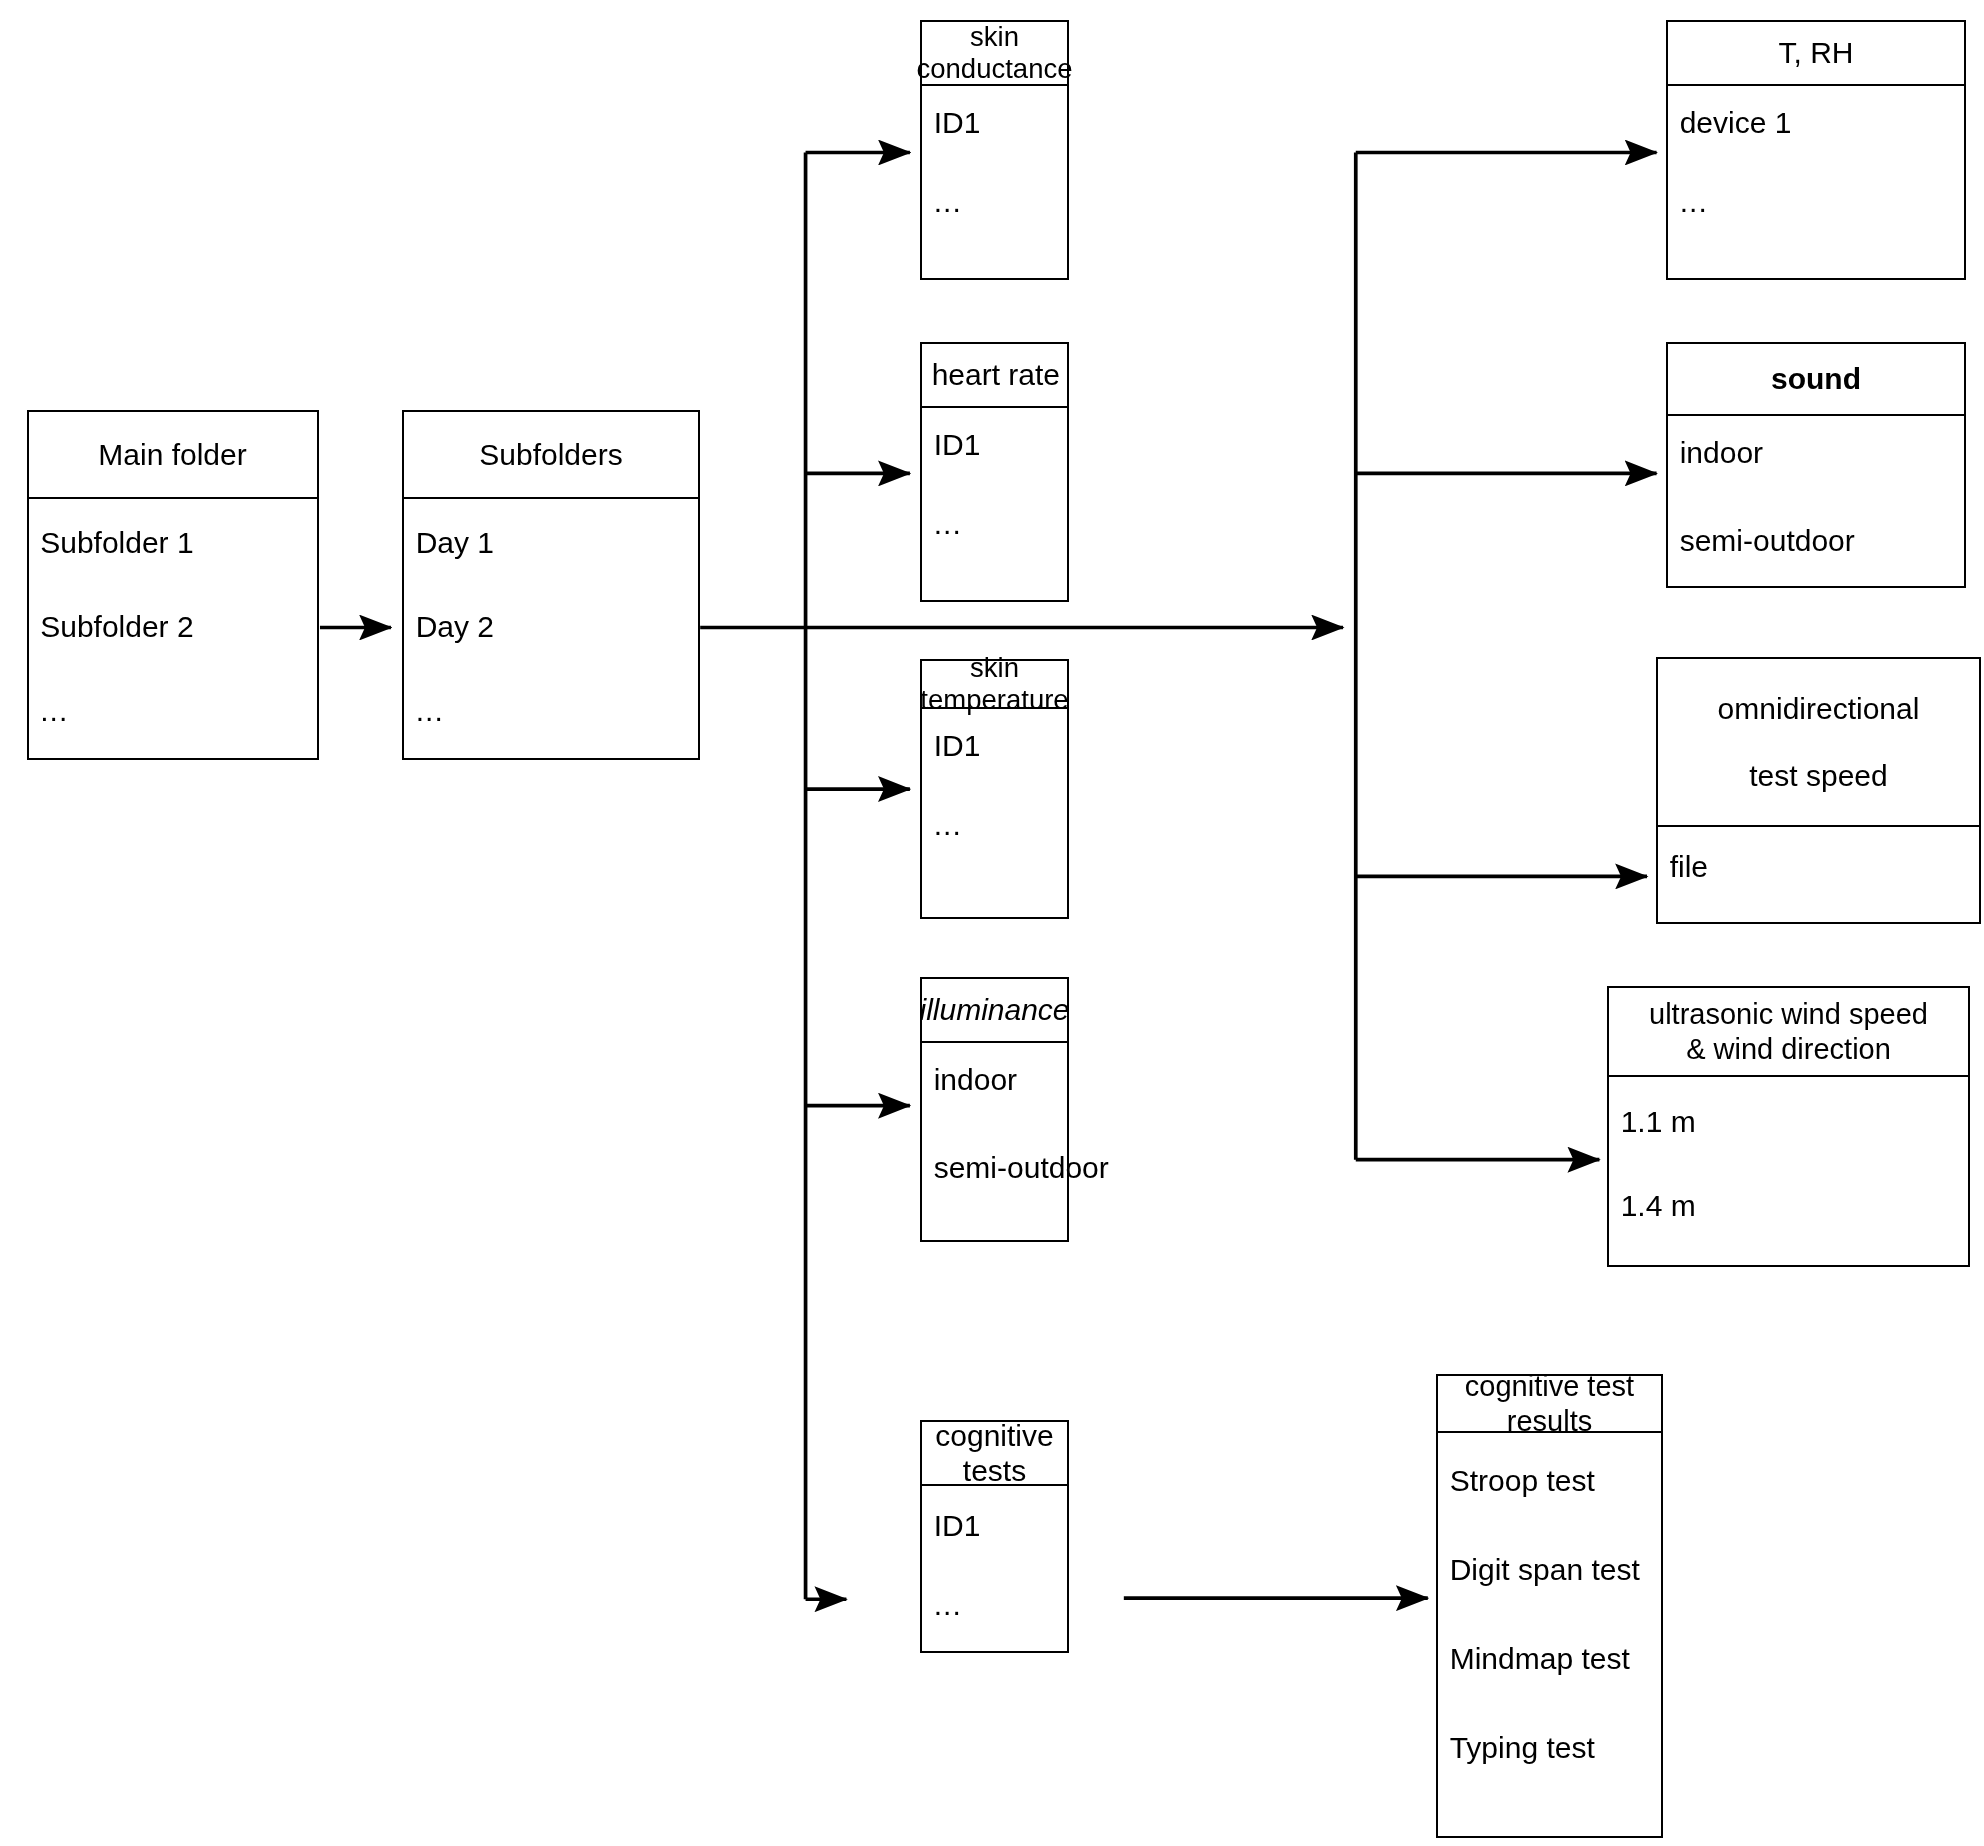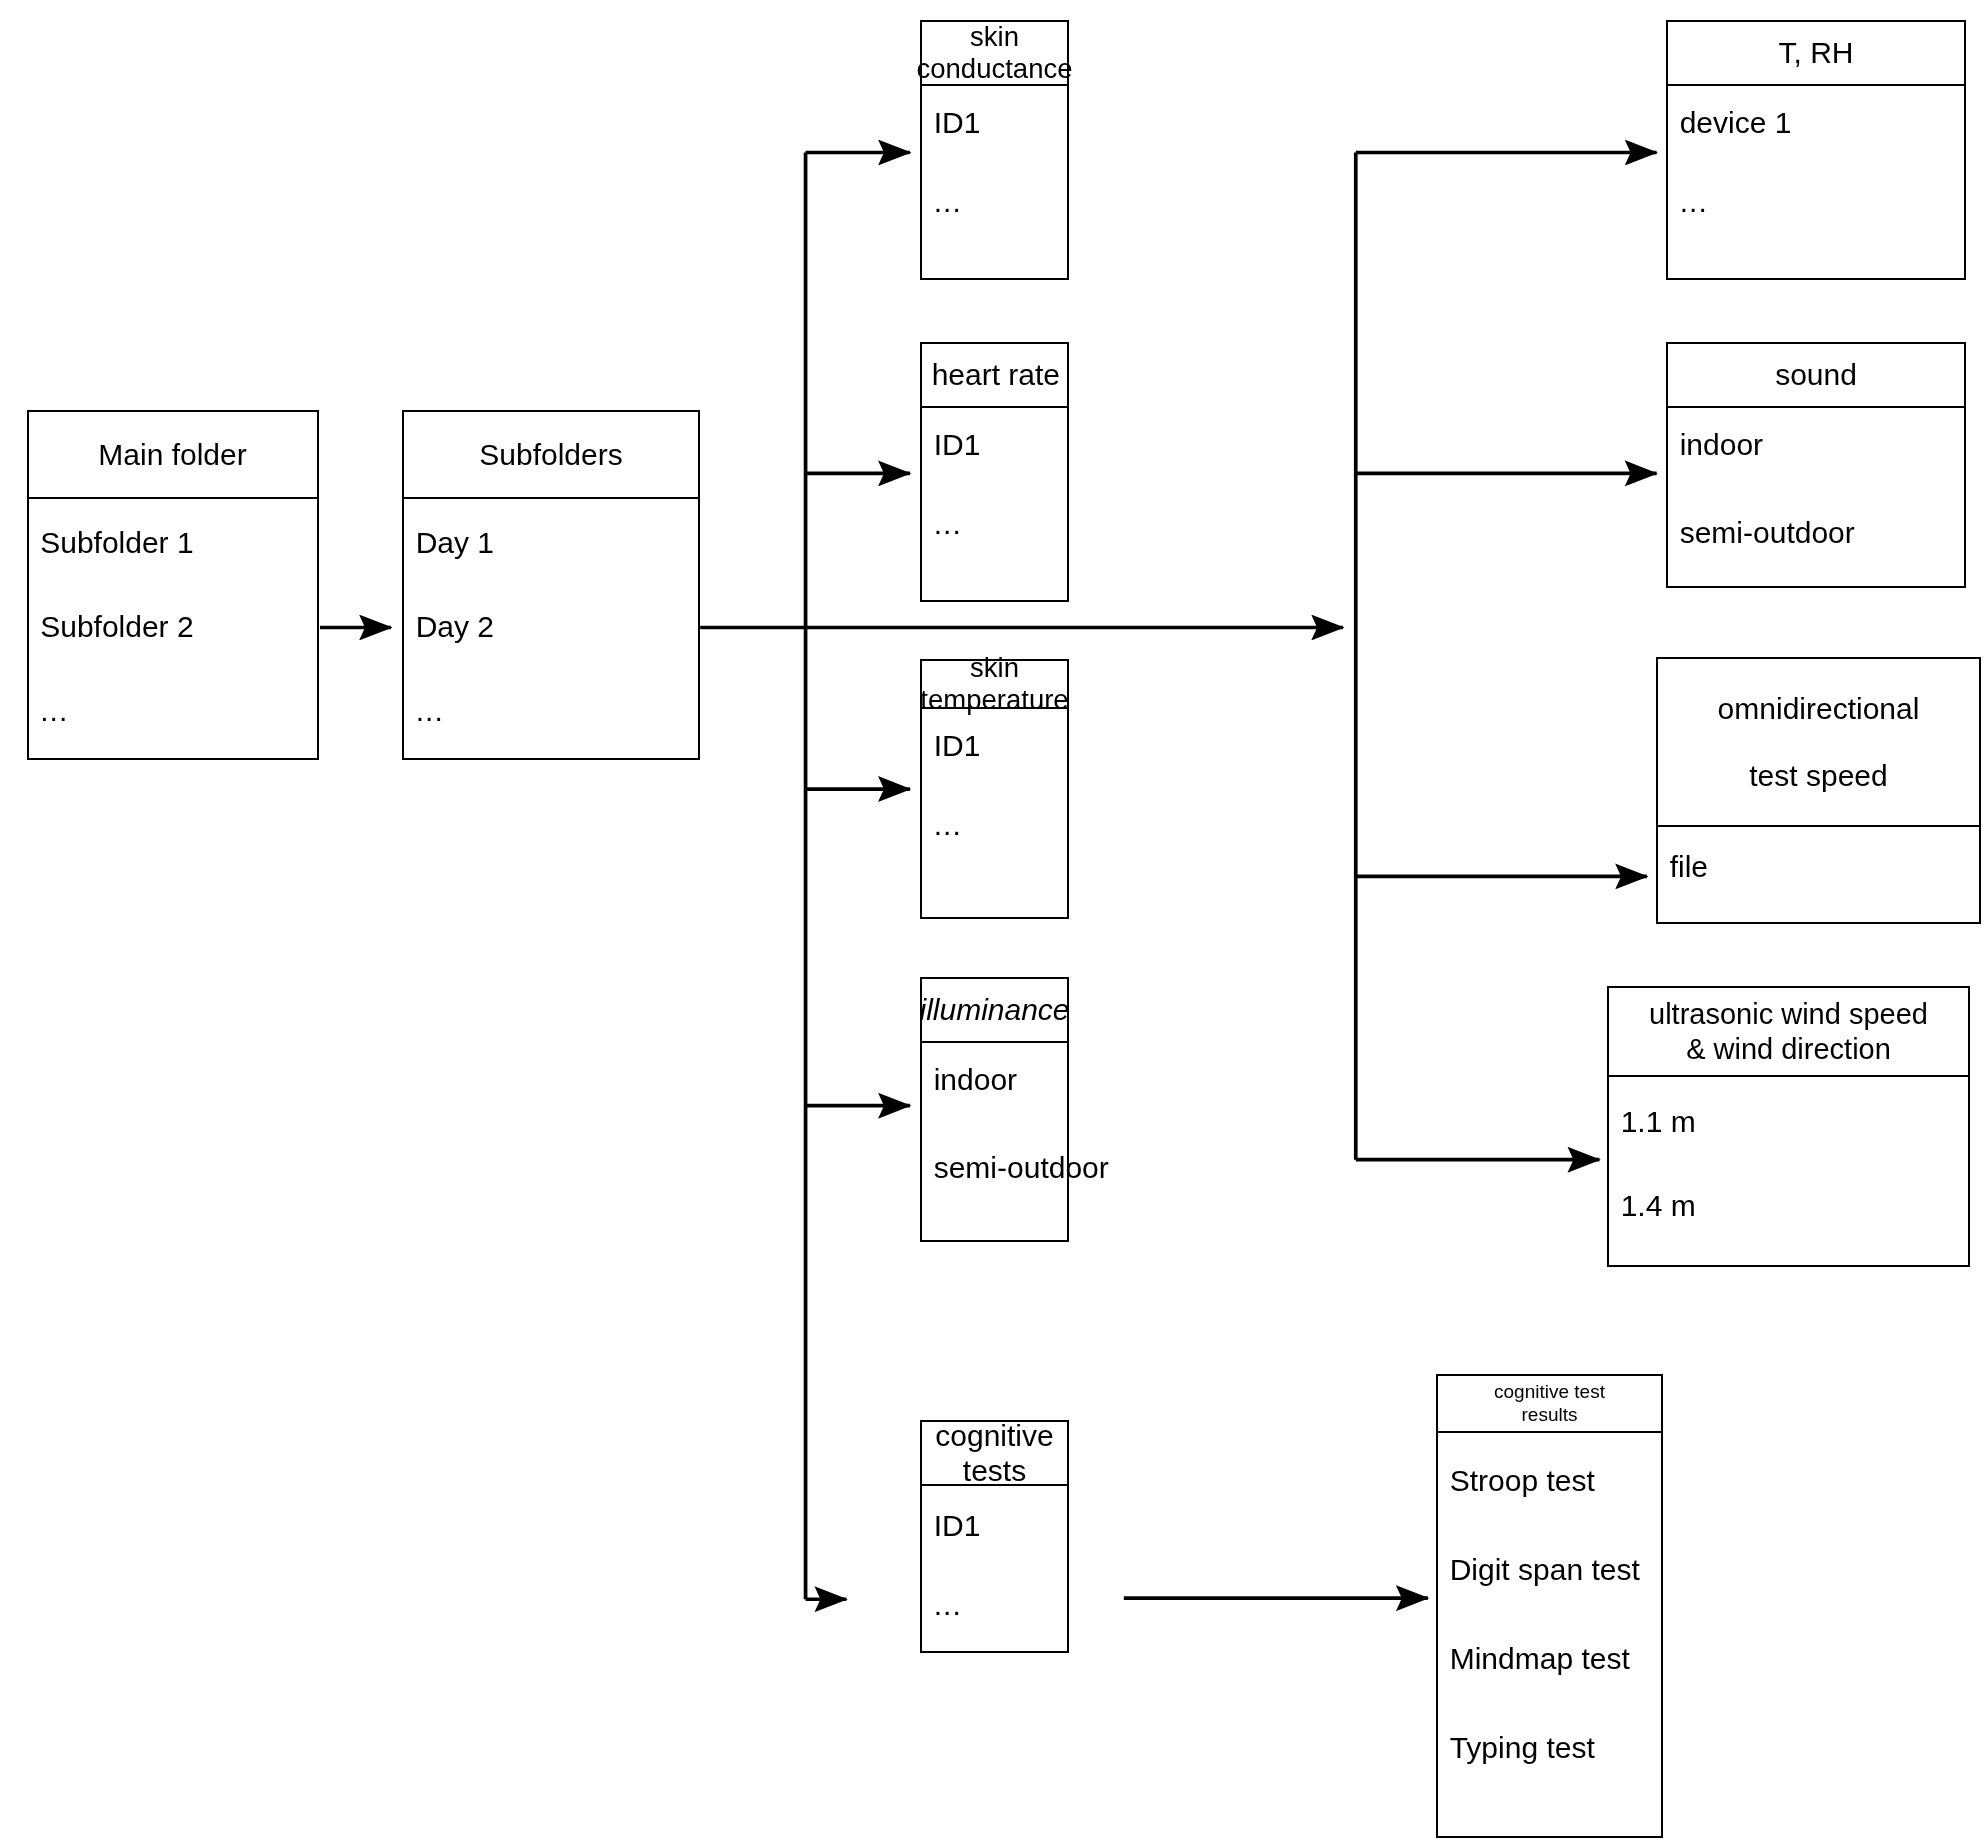--- a/index.html
+++ b/index.html
@@ -151,7 +151,7 @@
   </div>
 
   <div class="node" style="left:1666px; top:342px; width:300px; height:246px;">
-    <div class="hdr" style="height:64px;">sound</div>
+    <div class="hdr" style="height:72px;font-weight:bold;">sound</div>
     <div class="body">
       <div class="row" style="top:22px;">indoor</div>
       <div class="row" style="top:110px;">semi-outdoor</div>

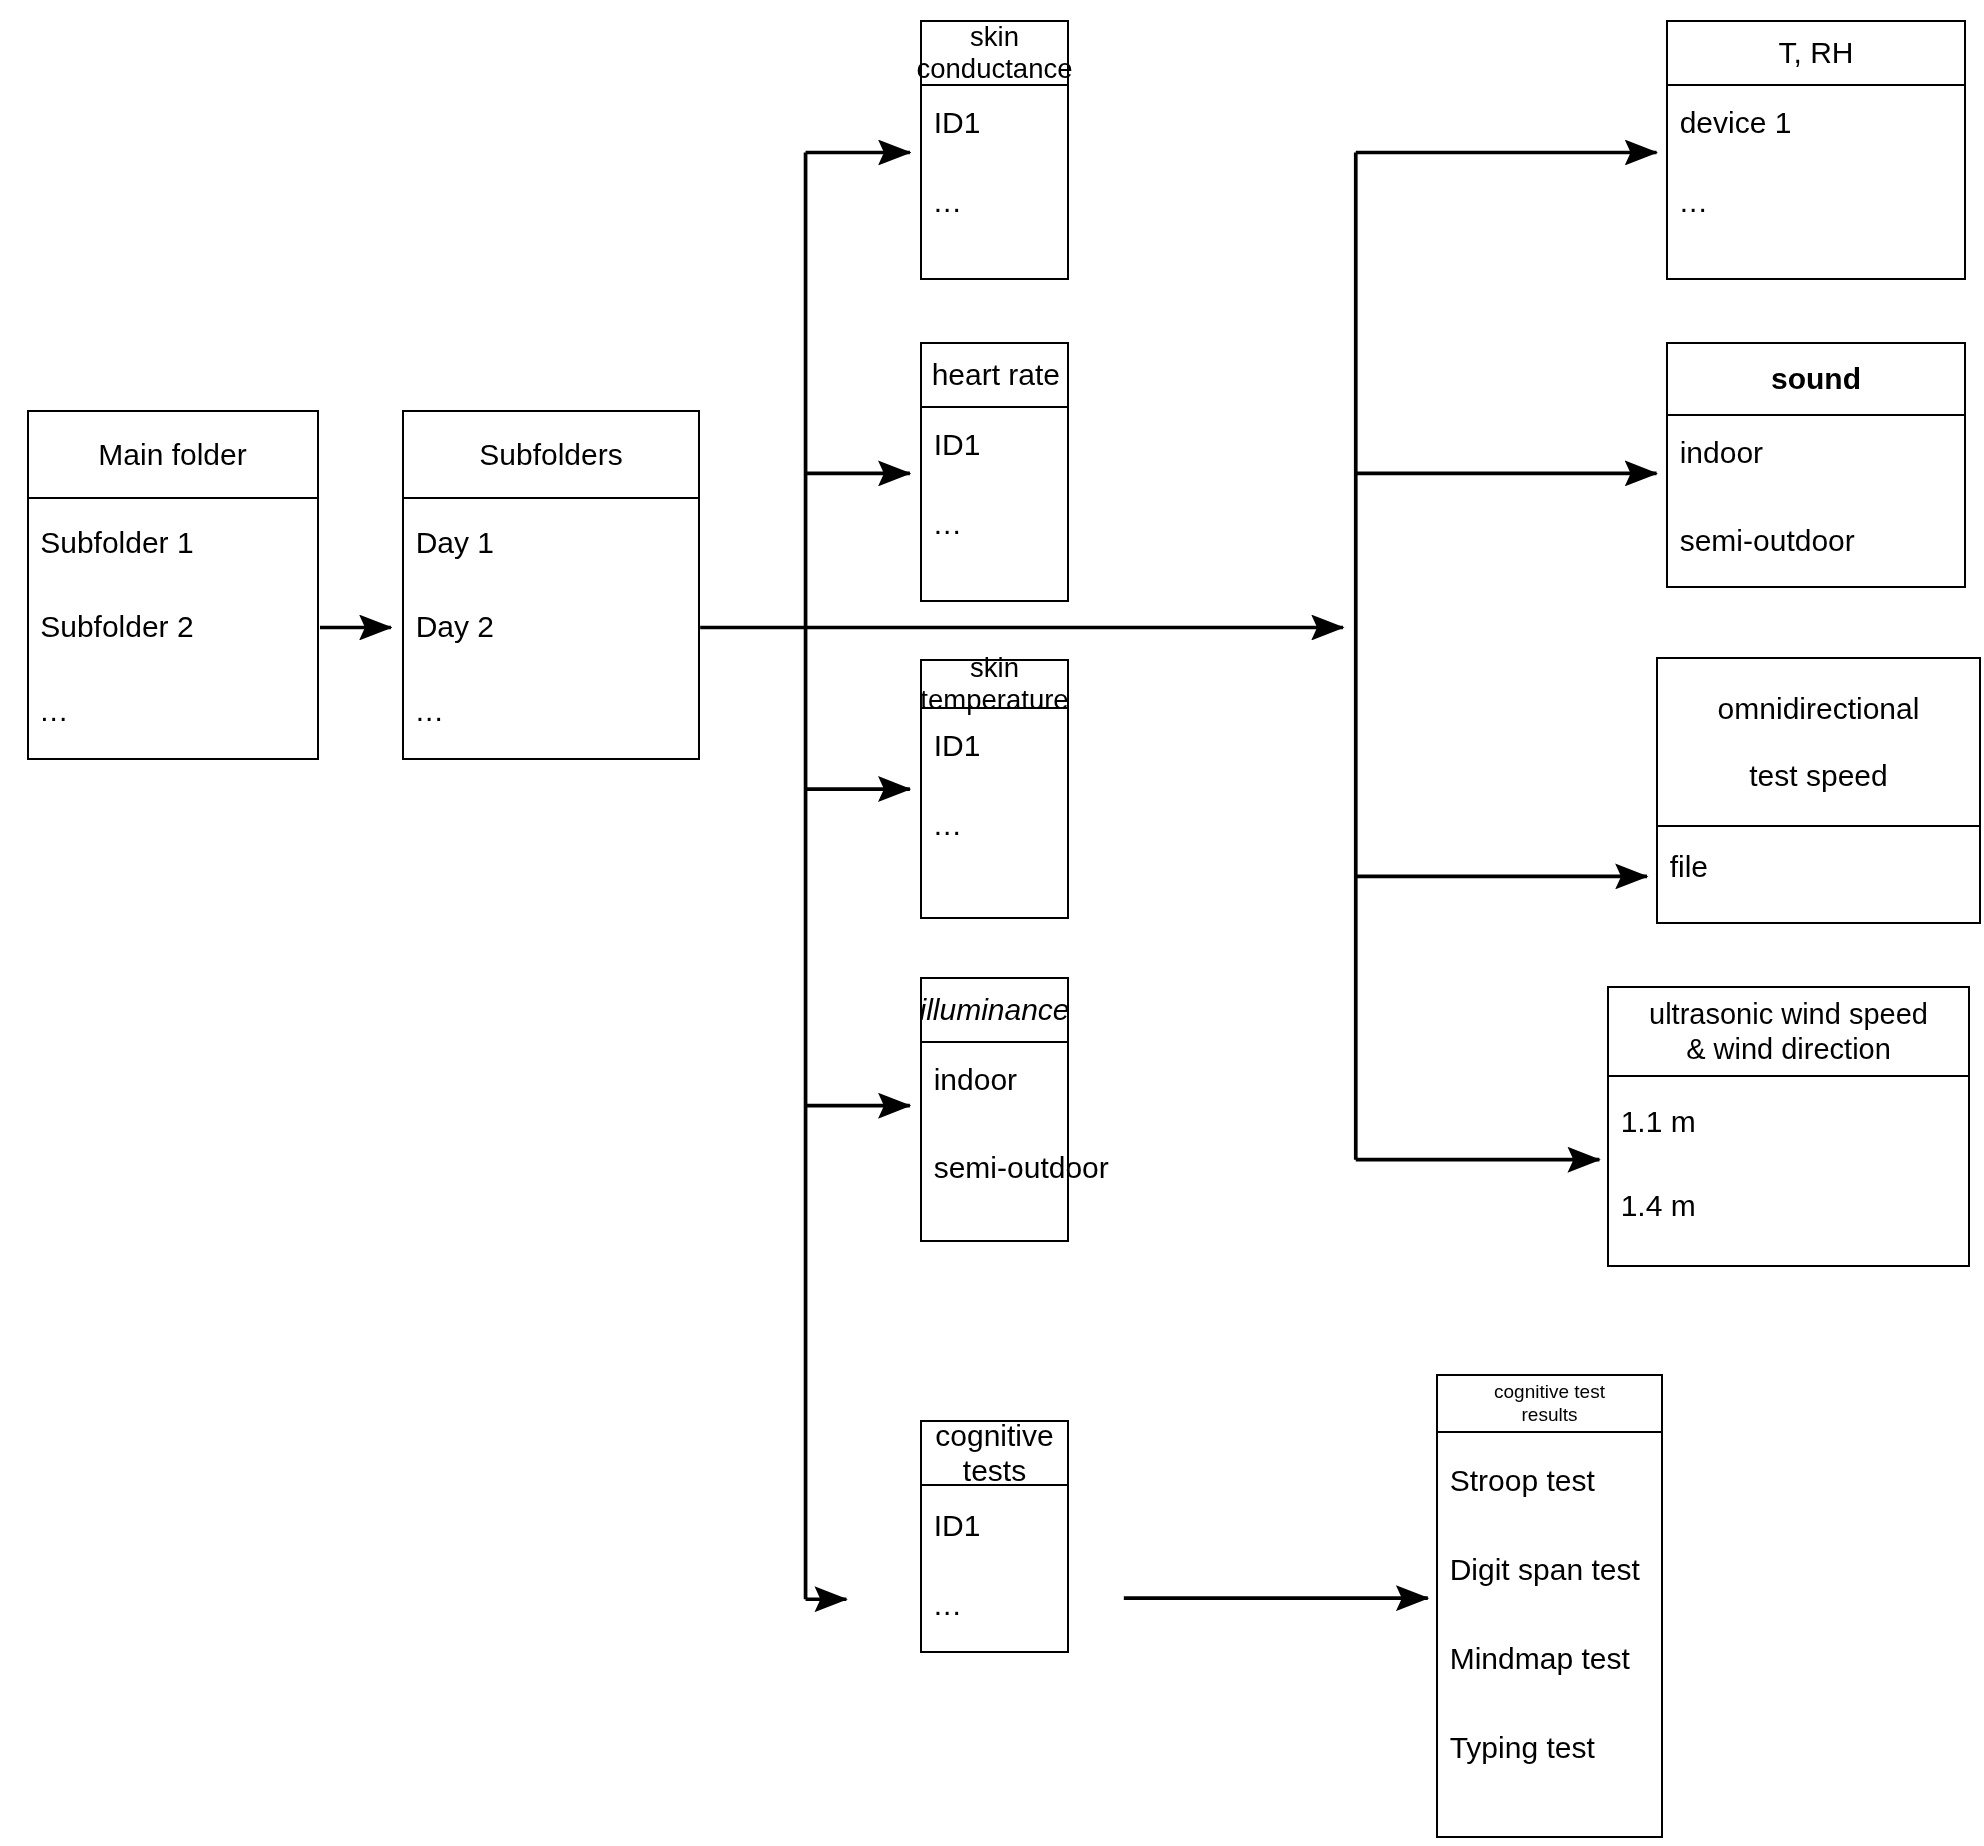--- a/index.html
+++ b/index.html
@@ -180,7 +180,7 @@
   </div>
 
   <div class="node" style="left:1436px; top:1374px; width:227px; height:464px;">
-    <div class="hdr" style="height:57px; flex-direction:column; font-size:19px;">
+    <div class="hdr" style="height:57px; flex-direction:column; font-size:29px;">
       <span>cognitive test</span>
       <span>results</span>
     </div>

